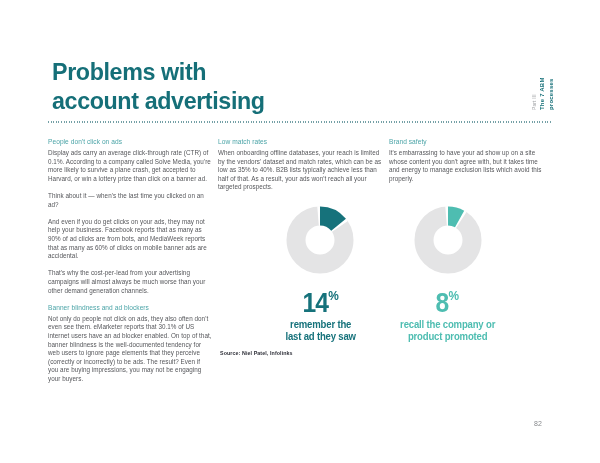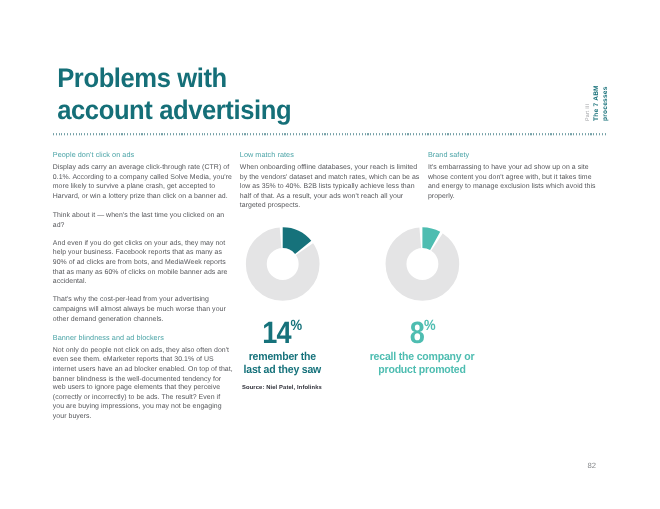--- a/index.html
+++ b/index.html
@@ -35,7 +35,7 @@
   .col h3.h2{margin-top:8px;}
   .col p{margin:0 0 8.6px 0;}
   
-  .stats{position:absolute;left:193px;top:206px;width:382px;display:flex;}
+  .stats{position:absolute;left:193px;top:206px;width:382px;display:flex;justify-content:center;}
   .stat{width:127.3px;text-align:center;}
   .donut{display:block;margin:0 auto;}
   .donut .ring{fill:none;stroke:#e4e4e5;stroke-width:19px;}

